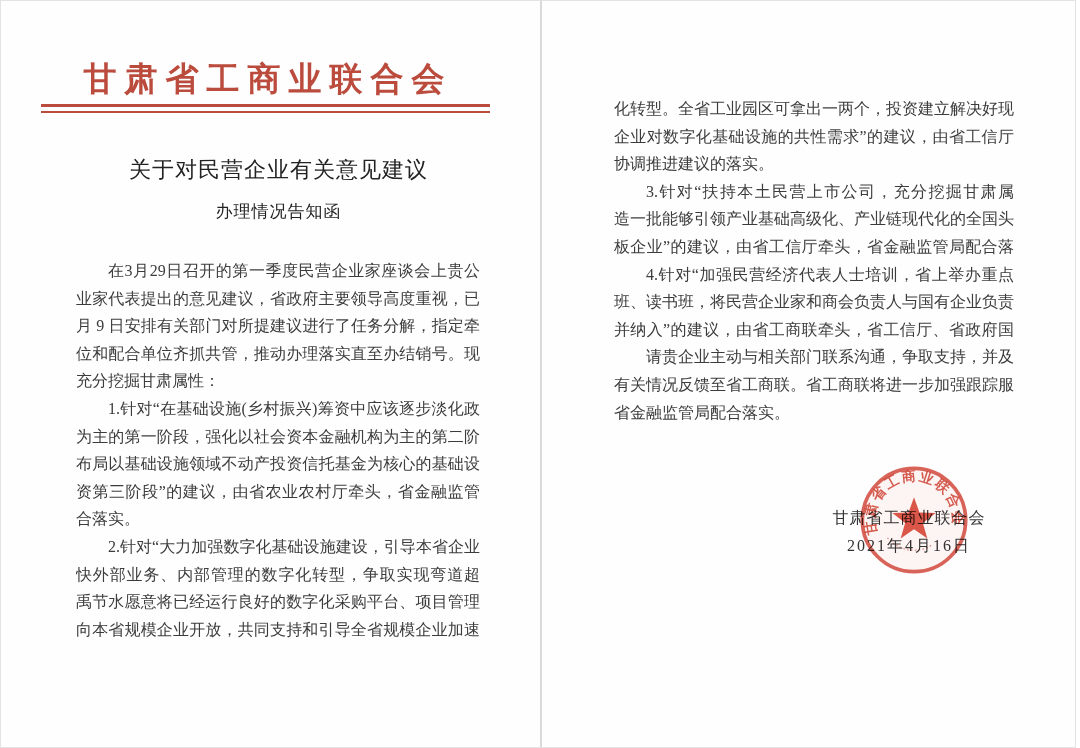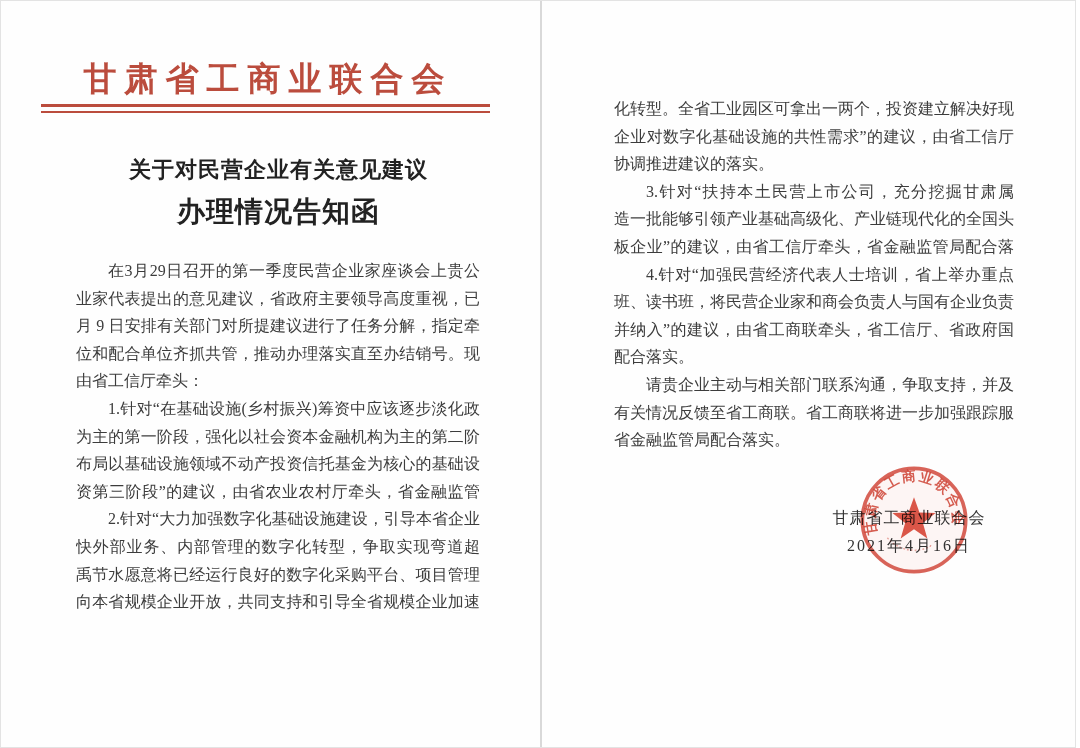--- a/index.html
+++ b/index.html
@@ -39,7 +39,7 @@
   }
   .doc-title{
     position:absolute;left:75px;top:153px;width:405px;
-    text-align:center;font-weight:bold;color:#222;
+    text-align:center;font-weight:normal;color:#222;
   }
   .doc-title .t1{font-size:22px;line-height:32px;letter-spacing:1px;}
   .doc-title .t2{font-size:28px;line-height:32px;margin-top:10px;letter-spacing:1px;}

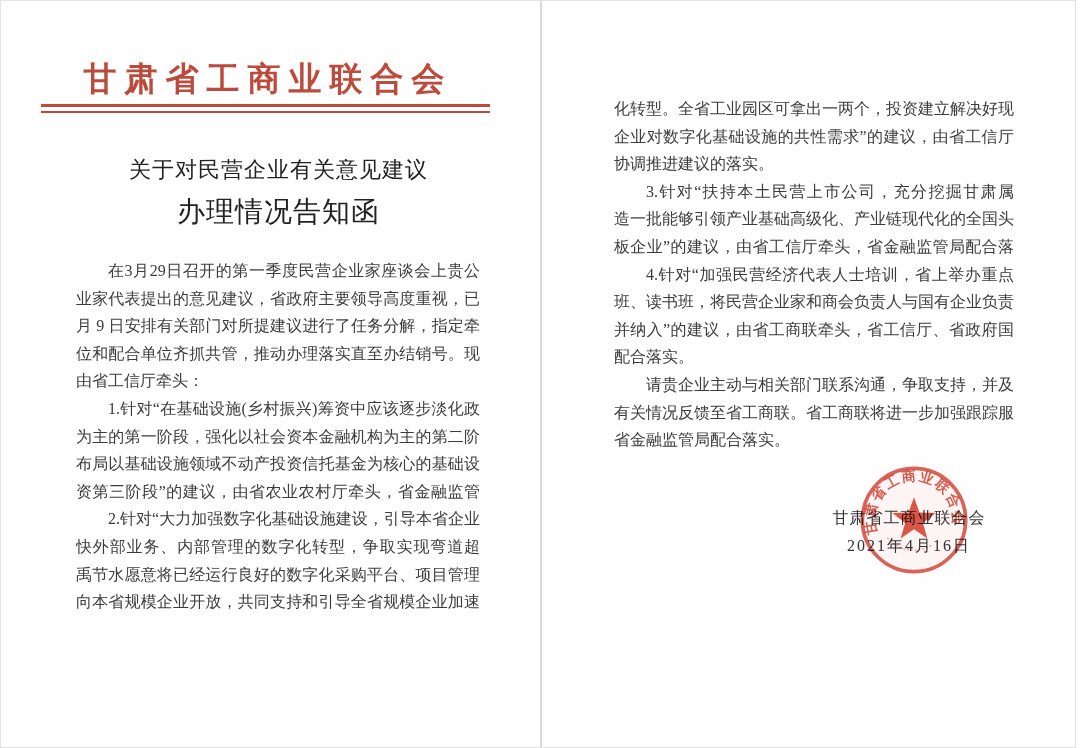--- a/index.html
+++ b/index.html
@@ -42,7 +42,7 @@
     text-align:center;font-weight:normal;color:#222;
   }
   .doc-title .t1{font-size:22px;line-height:32px;letter-spacing:1px;}
-  .doc-title .t2{font-size:28px;line-height:32px;margin-top:10px;letter-spacing:1px;}
+  .doc-title .t2{font-size:17px;line-height:32px;margin-top:10px;letter-spacing:1px;}
   
   .body-block{position:absolute;font-size:16px;color:var(--body_text);}
   .body-left{left:75px;top:256px;width:404px;}

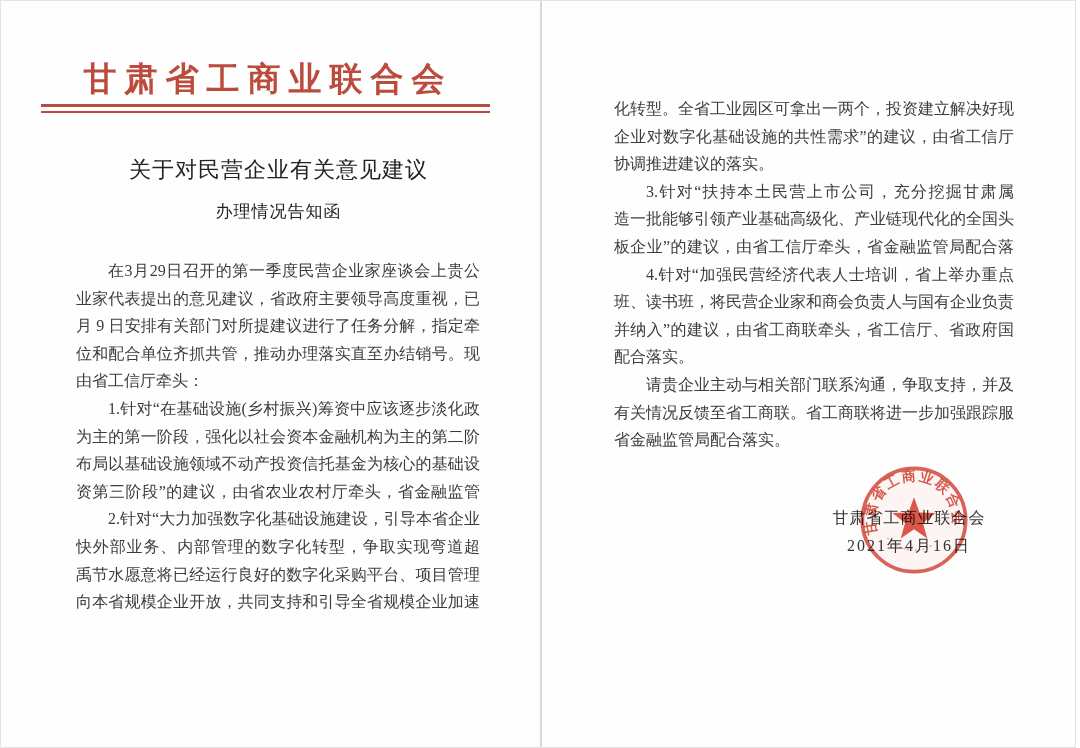--- a/index.html
+++ b/index.html
@@ -118,7 +118,6 @@
         <div class="line indent justify">4.针对“加强民营经济代表人士培训，省上举办重点研讨</div>
         <div class="line justify">班、读书班，将民营企业家和商会负责人与国有企业负责人一</div>
         <div class="line justify">并纳入”的建议，由省工商联牵头，省工信厅、省政府国资委</div>
-        <div class="line">配合落实。</div>
         <div class="line indent justify">请贵企业主动与相关部门联系沟通，争取支持，并及时将</div>
         <div class="line justify">有关情况反馈至省工商联。省工商联将进一步加强跟踪服务，</div>
         <div class="line">省金融监管局配合落实。</div>

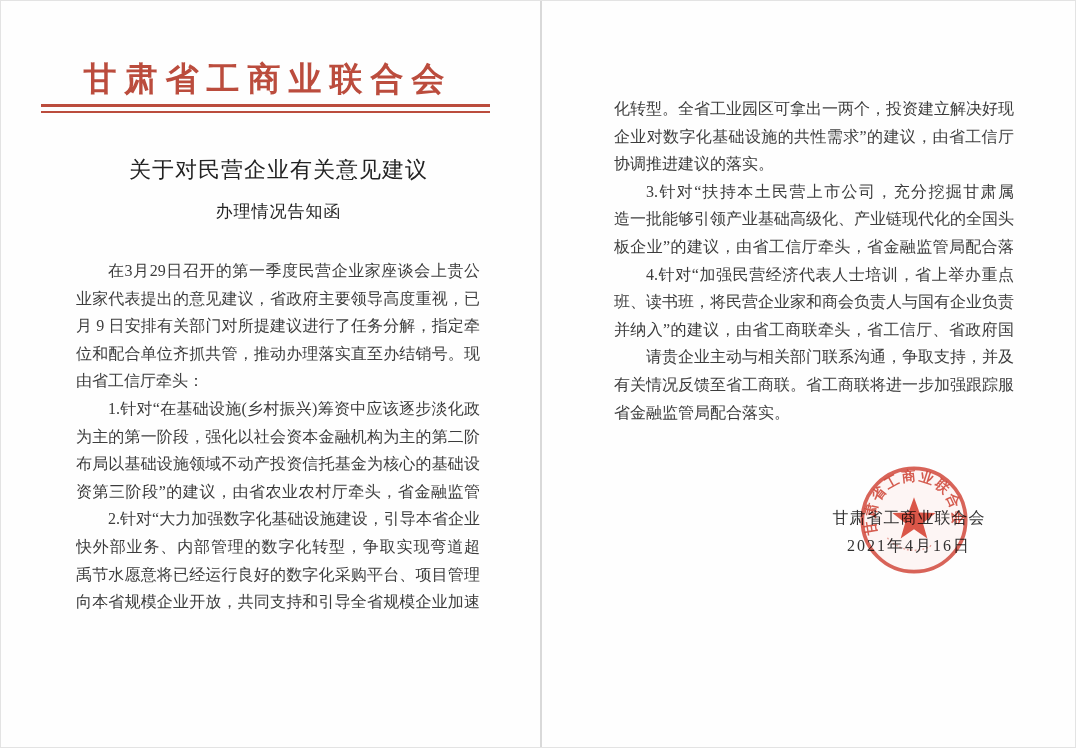--- a/index.html
+++ b/index.html
@@ -94,7 +94,7 @@
         <div class="line justify">业家代表提出的意见建议，省政府主要领导高度重视，已于 4</div>
         <div class="line justify">月 9 日安排有关部门对所提建议进行了任务分解，指定牵头单</div>
         <div class="line justify">位和配合单位齐抓共管，推动办理落实直至办结销号。现将具</div>
-        <div class="line">由省工信厅牵头：</div>
+        <div class="line">充分挖掘甘肃属性：</div>
         <div class="line indent justify">1.针对“在基础设施(乡村振兴)筹资中应该逐步淡化政府</div>
         <div class="line justify">为主的第一阶段，强化以社会资本金融机构为主的第二阶段，</div>
         <div class="line justify">布局以基础设施领域不动产投资信托基金为核心的基础设施融</div>

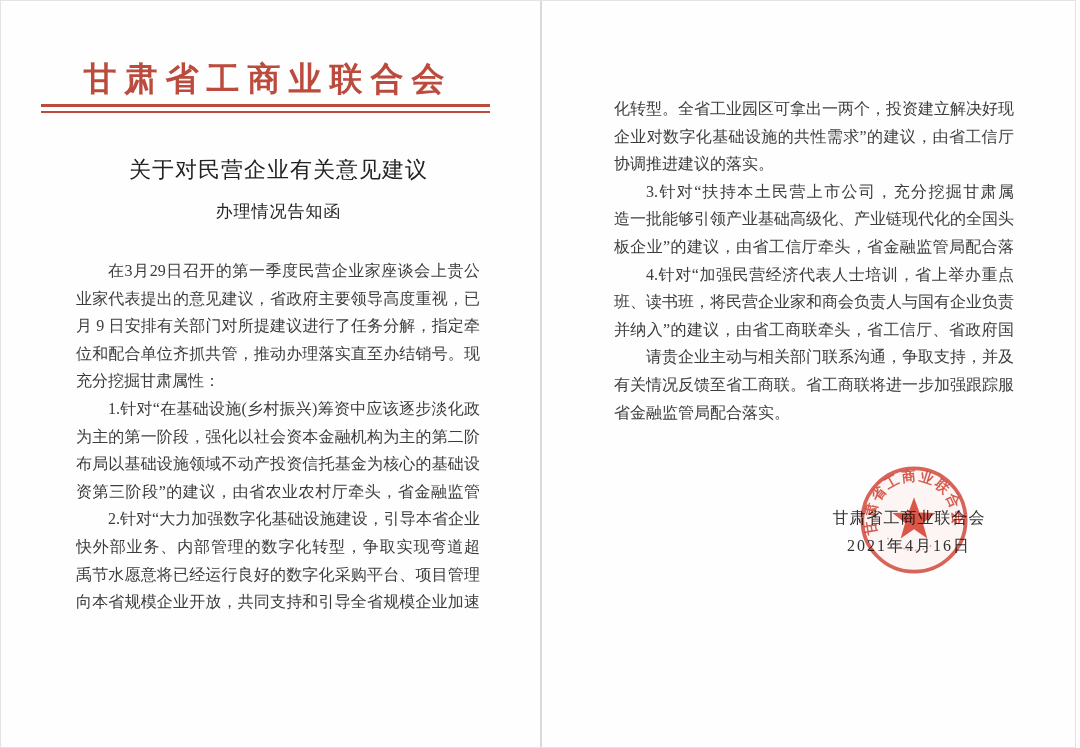--- a/index.html
+++ b/index.html
@@ -99,6 +99,7 @@
         <div class="line justify">为主的第一阶段，强化以社会资本金融机构为主的第二阶段，</div>
         <div class="line justify">布局以基础设施领域不动产投资信托基金为核心的基础设施融</div>
         <div class="line justify">资第三阶段”的建议，由省农业农村厅牵头，省金融监管局配</div>
+        <div class="line">合落实。</div>
         <div class="line indent justify">2.针对“大力加强数字化基础设施建设，引导本省企业加</div>
         <div class="line justify">快外部业务、内部管理的数字化转型，争取实现弯道超车。大</div>
         <div class="line justify">禹节水愿意将已经运行良好的数字化采购平台、项目管理平台</div>

